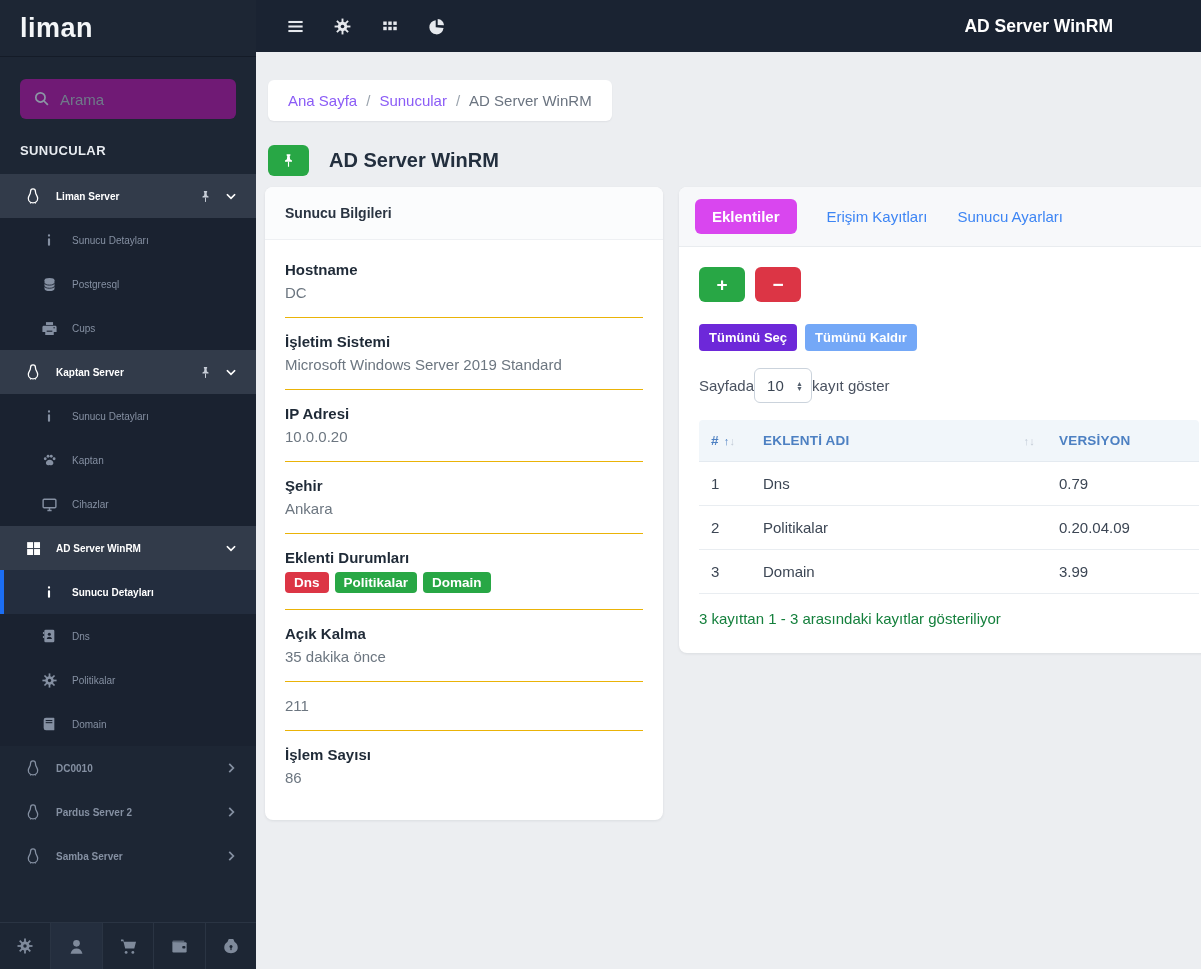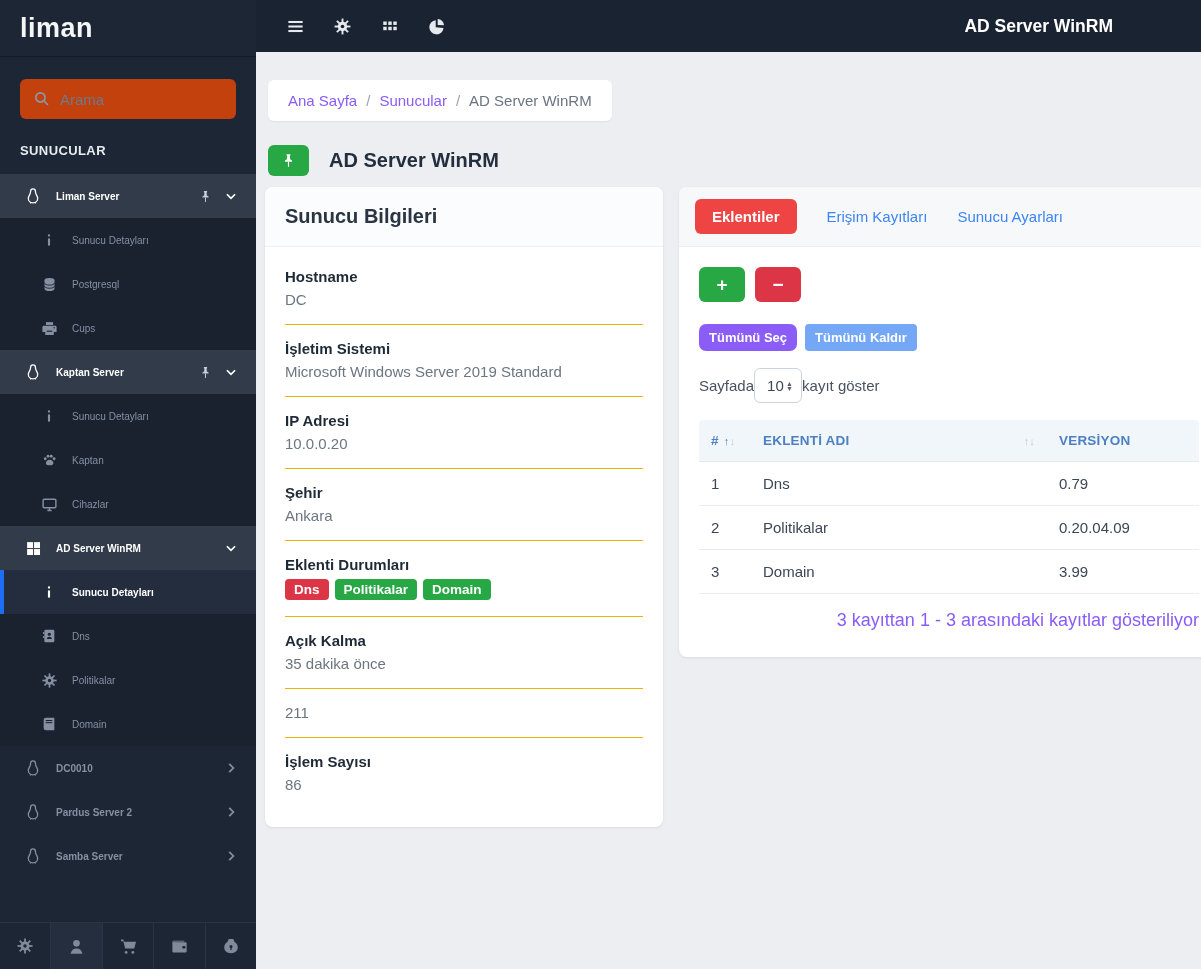--- a/index.html
+++ b/index.html
@@ -10,7 +10,7 @@
   .sidebar { width:256px; flex:0 0 256px; background:#1d2634; color:#8590a2; display:flex; flex-direction:column; position:relative; height:969px;justify-content:flex-end; }
   .logo { height:57px; display:flex; align-items:center; padding-left:20px; color:#f4f6f8; font-size:27px; font-weight:700; letter-spacing:.5px; border-bottom:1px solid #141b27; flex:none; }
   .search-wrap { margin:22px 20px 0 20px; position:relative; flex:none; }
-  .search-input { width:100%; height:40px; background:#c2410c; border:none; border-radius:6px; color:#c3cad4; font-size:15px; padding:0 12px 0 40px; outline:none; font-family:"Liberation Sans",sans-serif; }
+  .search-input { width:100%; height:40px; background:#701a75; border:none; border-radius:6px; color:#c3cad4; font-size:15px; padding:0 12px 0 40px; outline:none; font-family:"Liberation Sans",sans-serif; }
   .search-input::placeholder { color:#6f7a8a; }
   .search-icon { position:absolute; left:13px; top:11px; color:#8c96a5; }
   .section-label { margin:24px 0 0 20px; font-size:13px; font-weight:700; color:#e8ecf1; letter-spacing:.4px; flex:none; }

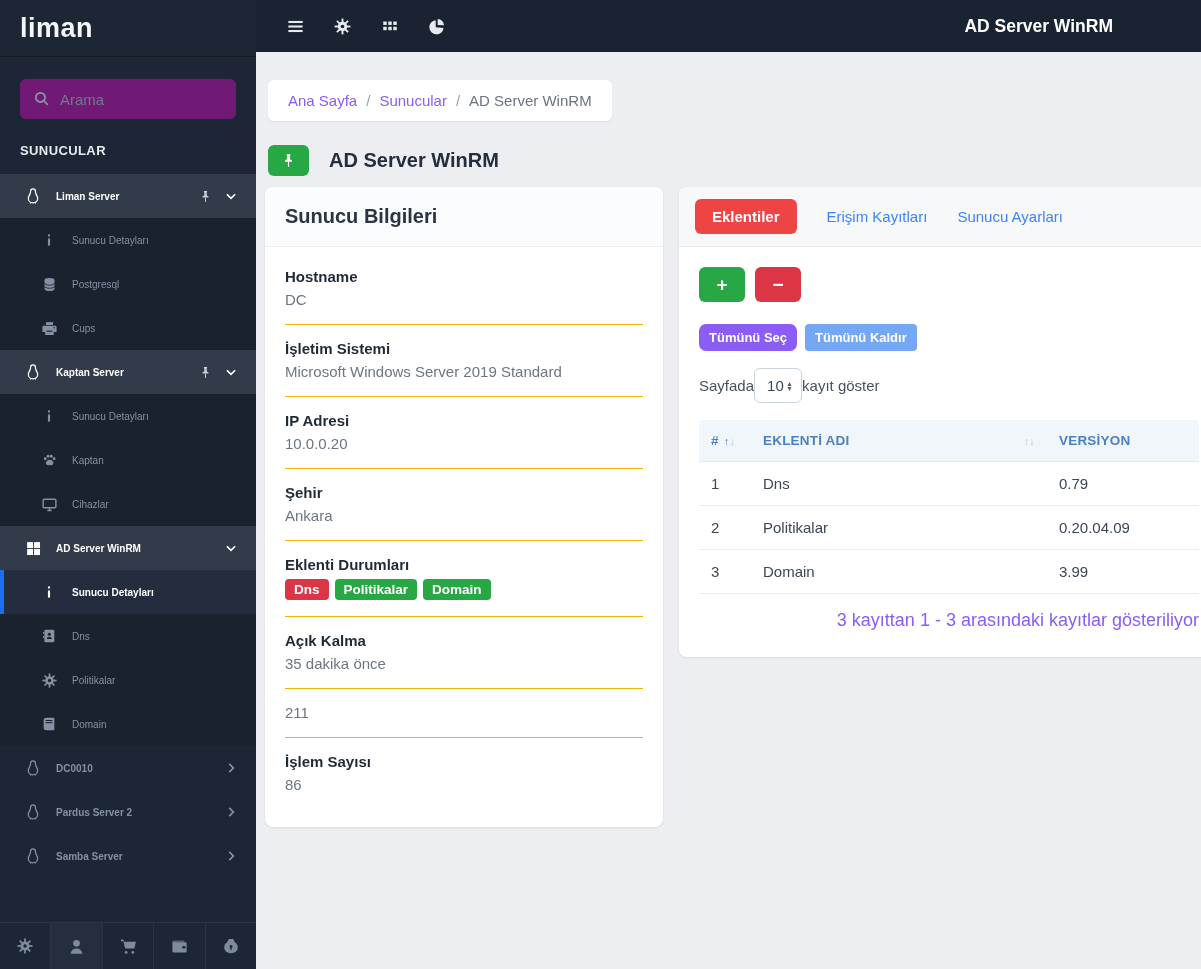--- a/index.html
+++ b/index.html
@@ -52,7 +52,7 @@
 
   
   .info-card { flex:0 0 398px; width:398px; }
-  .info-header { padding:18px 20px; font-size:20px; font-weight:700; color:#2a3442; border-bottom:1px solid #eef0f3; background:#fbfcfd; border-radius:8px 8px 0 0; }
+  .info-header { padding:18px 20px; font-size:14px; font-weight:700; color:#2a3442; border-bottom:1px solid #eef0f3; background:#fbfcfd; border-radius:8px 8px 0 0; }
   .info-body { padding:6px 20px 18px 20px; }
   .field { padding:15px 0 16px 0; border-bottom:1px solid #eab308; }
   .field:last-child { border-bottom:none; }

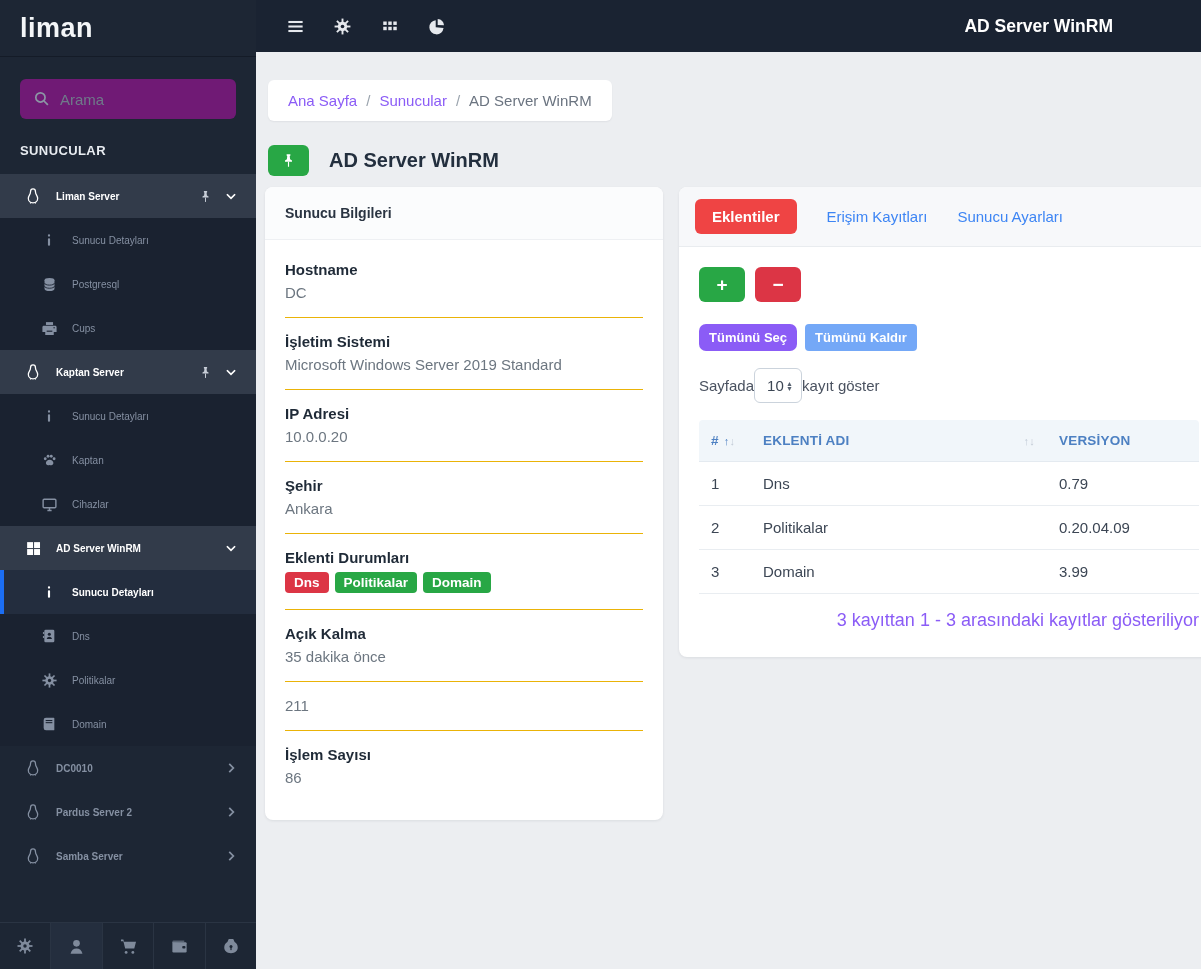--- a/index.html
+++ b/index.html
@@ -66,7 +66,7 @@
   
   .panel-card { flex:0 0 540px; width:540px; }
   .tabs-header { background:#f7f8fa; border-bottom:1px solid #e9ecef; border-radius:8px 8px 0 0; padding:12px 16px; display:flex; align-items:center; gap:30px; }
-  .tab-active { background:#ef4444; color:#fff; font-size:15px; font-weight:600; border:none; border-radius:6px; padding:9px 17px; cursor:pointer; font-family:"Liberation Sans",sans-serif; }
+  .tab-active { background:#d946ef; color:#fff; font-size:15px; font-weight:600; border:none; border-radius:6px; padding:9px 17px; cursor:pointer; font-family:"Liberation Sans",sans-serif; }
   .tab-link { color:#3d85f4; font-size:15px; cursor:pointer; }
   .panel-body { padding:20px; }
   .btn-row { display:flex; gap:10px; }

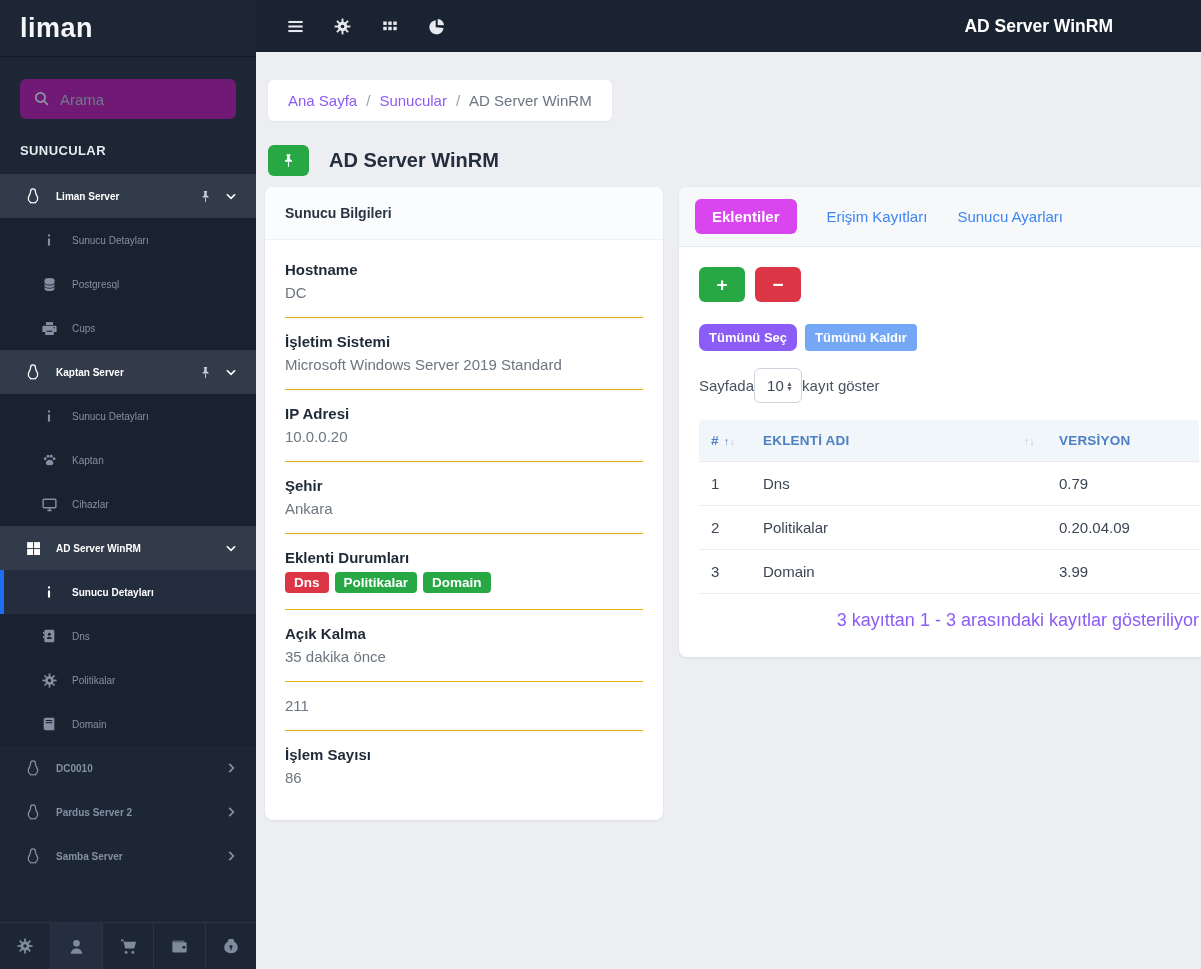--- a/index.html
+++ b/index.html
@@ -75,7 +75,7 @@
   .btn-red { background:#dc3545; }
   .sel-row { display:flex; gap:8px; margin-top:22px; }
   .chip { border:none; border-radius:4px; color:#fff; font-size:13px; font-weight:700; padding:6px 10px; cursor:pointer; font-family:"Liberation Sans",sans-serif; }
-  .chip-blue { background:#8b5cf6;border-radius:7px; }
+  .chip-blue { background:#6d28d9; }
   .chip-lightblue { background:#74a8f7; }
   .pagesize-row { display:flex; align-items:center; margin-top:17px; font-size:15px; color:#4a5260; }
   .select-box { width:48px; height:35px; border:1px solid #cbd3dc; border-radius:6px; background:#fff; display:flex; align-items:center; justify-content:space-between; padding:0 8px 0 12px; cursor:pointer; color:#3c4654; font-size:15px; }

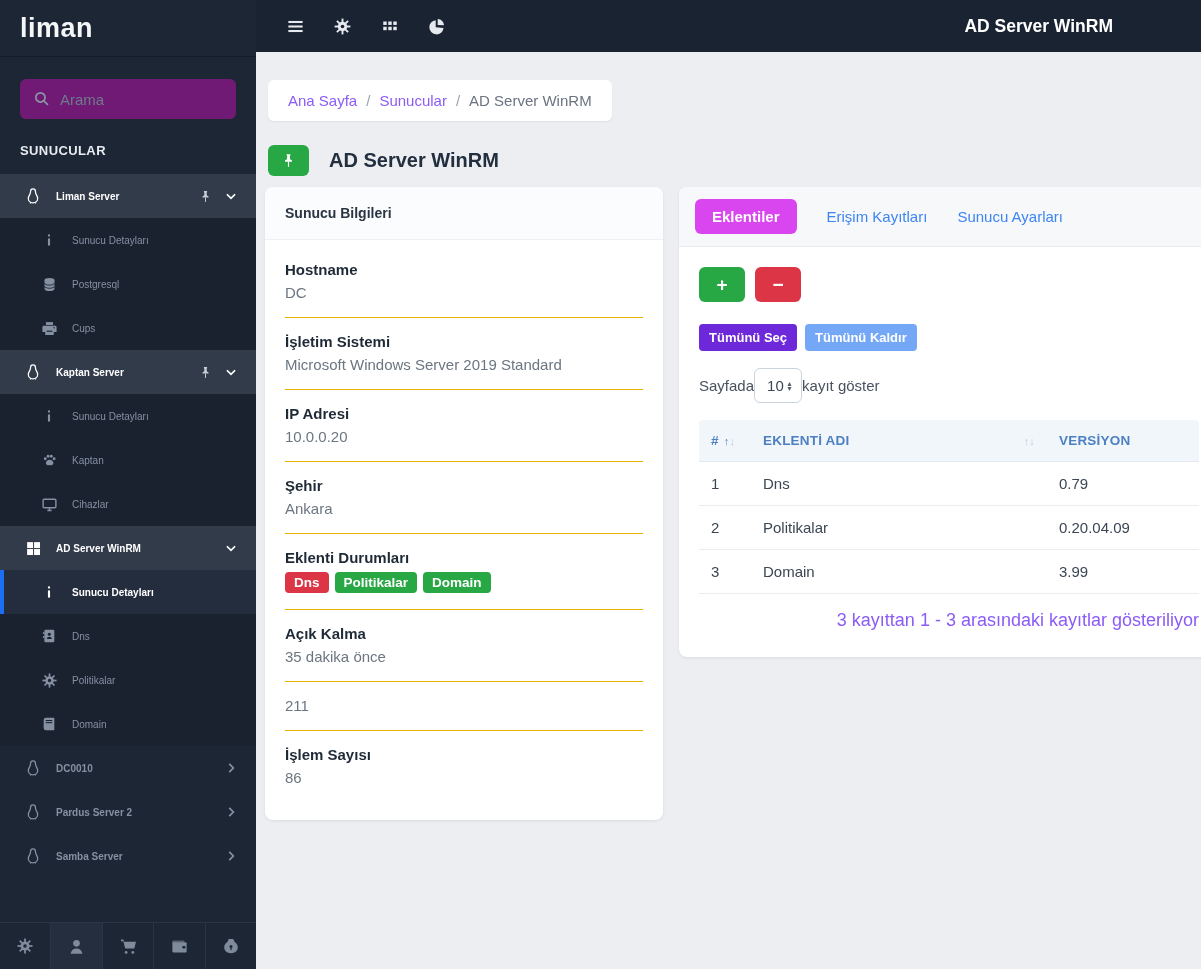--- a/index.html
+++ b/index.html
@@ -78,7 +78,7 @@
   .chip-blue { background:#6d28d9; }
   .chip-lightblue { background:#74a8f7; }
   .pagesize-row { display:flex; align-items:center; margin-top:17px; font-size:15px; color:#4a5260; }
-  .select-box { width:48px; height:35px; border:1px solid #cbd3dc; border-radius:6px; background:#fff; display:flex; align-items:center; justify-content:space-between; padding:0 8px 0 12px; cursor:pointer; color:#3c4654; font-size:15px; }
+  .select-box { width:58px; height:35px; border:1px solid #cbd3dc; border-radius:6px; background:#fff; display:flex; align-items:center; justify-content:space-between; padding:0 8px 0 12px; cursor:pointer; color:#3c4654; font-size:15px; }
   .spin { display:flex; flex-direction:column; font-size:7px; line-height:5px; color:#55606e; }
 
   .table { margin-top:17px; font-size:15px; color:#3c4654; }

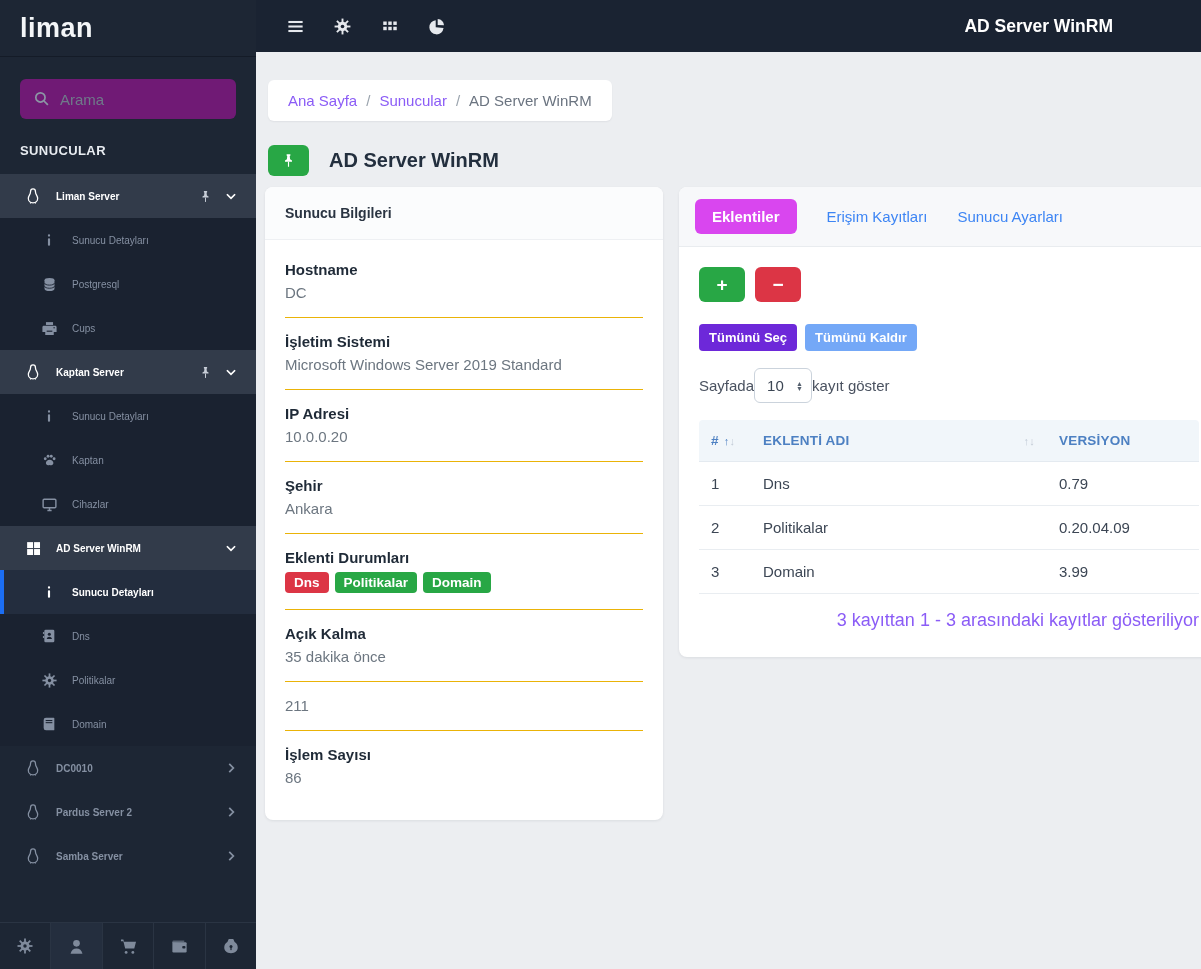--- a/index.html
+++ b/index.html
@@ -92,7 +92,7 @@
   .sort .off { color:#c2cbd6; }
   .trow { display:flex; border-bottom:1px solid #e9edf1; cursor:pointer; }
   .trow .c2 { justify-content:flex-start; }
-  .tfoot-text { margin-top:16px; font-size:18px; color:#8b5cf6; padding-bottom:6px;text-align:right; }
+  .tfoot-text { margin-top:16px; font-size:15px; color:#15803d; padding-bottom:6px; }
 
   svg { display:block; }
 </style>

